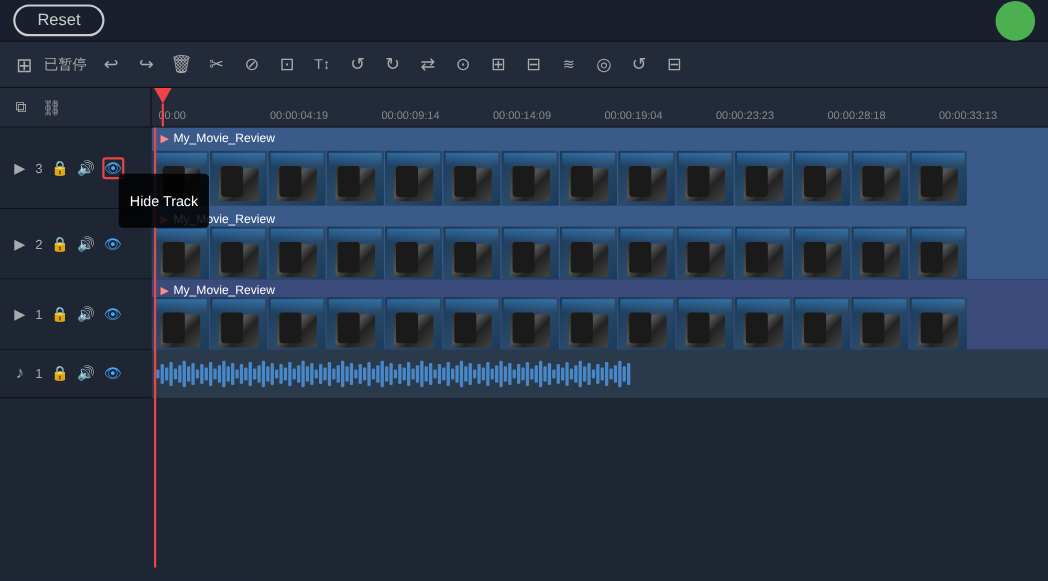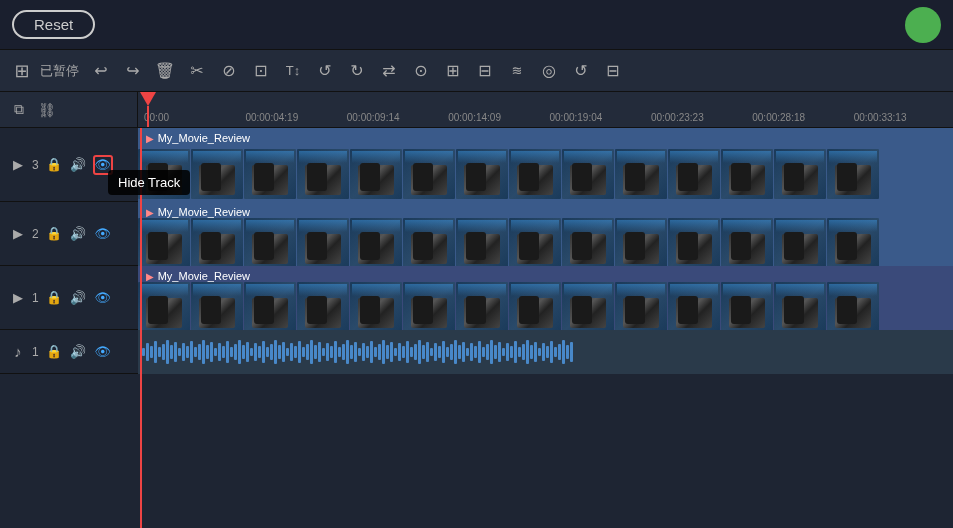--- a/index.html
+++ b/index.html
@@ -19,7 +19,7 @@
       justify-content: space-between;
       background: #1a1f2e;
       padding: 6px 12px;
-      height: 50px;
+      height: 38px;
       border-bottom: 1px solid #111;
       gap: 28px;
     }

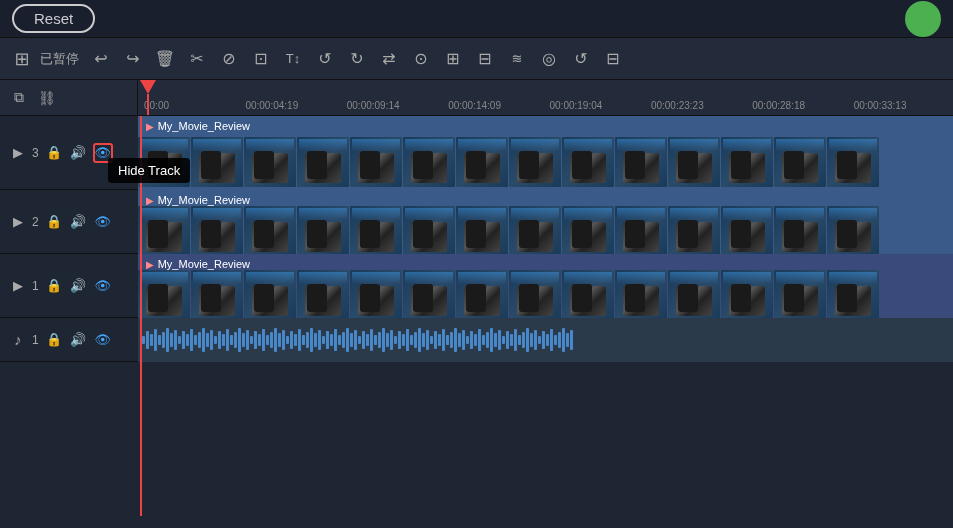--- a/index.html
+++ b/index.html
@@ -262,7 +262,7 @@
       background: rgba(0,0,0,0.85);
       color: #fff;
       font-size: 13px;
-      padding: 5px 10px;
+      padding: 17px 10px;
       border-radius: 4px;
       z-index: 100;
       white-space: nowrap;

